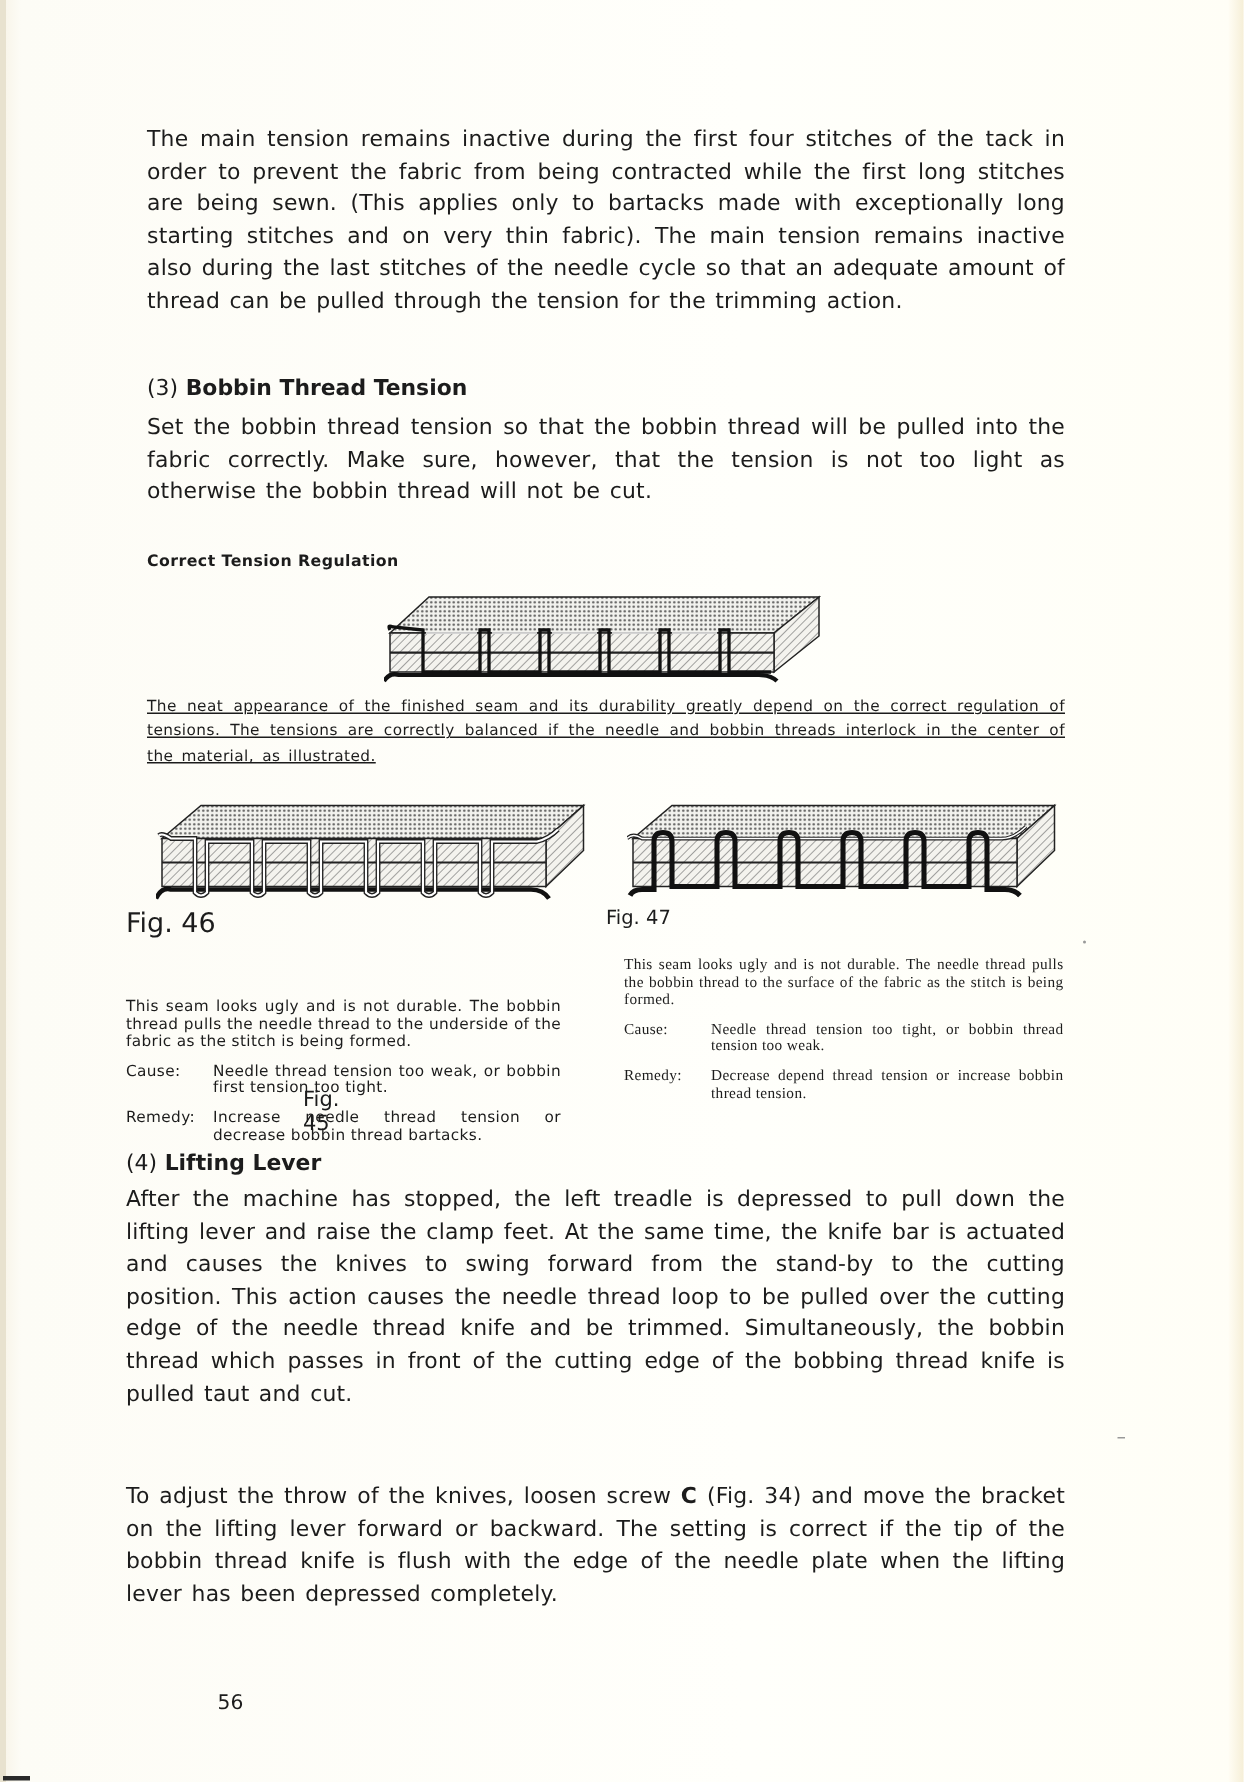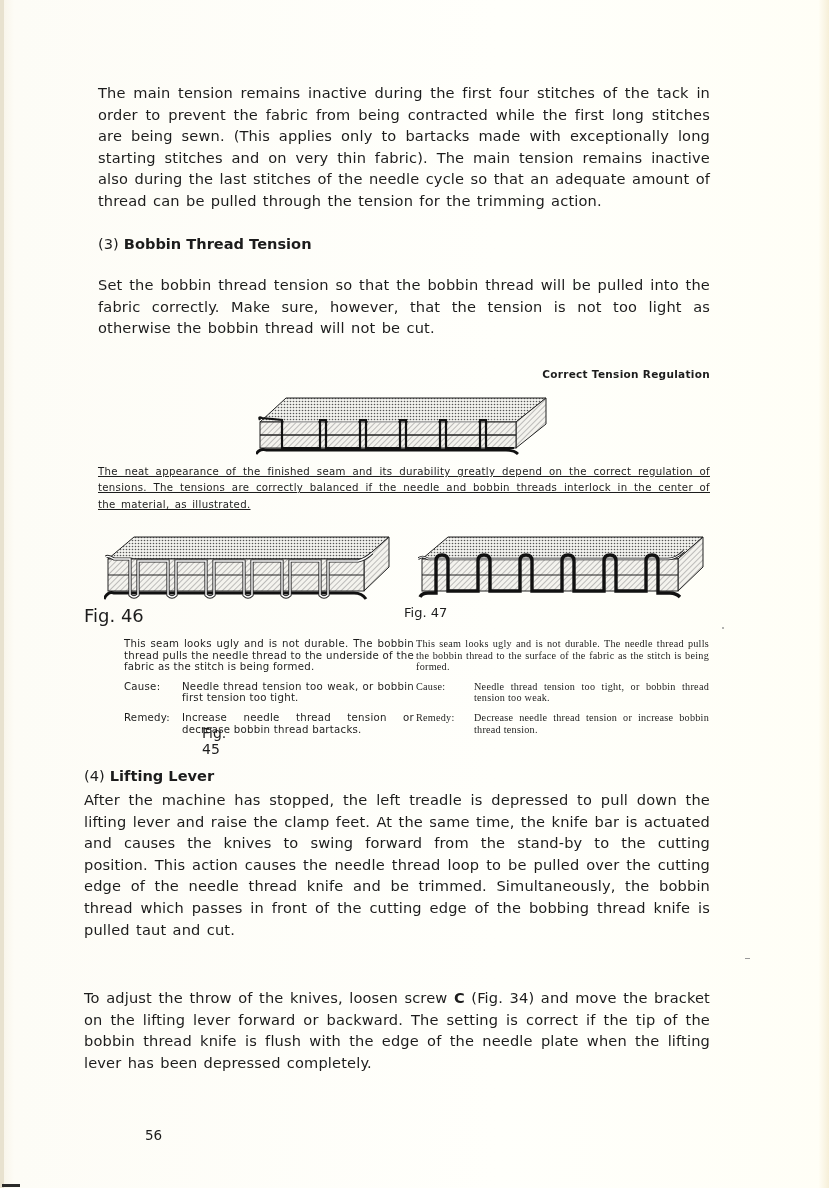--- a/index.html
+++ b/index.html
@@ -20,7 +20,7 @@
   .heading { font-weight: bold; font-size: 14.6px; margin: 0; line-height: 20px; }
   .heading .num { font-weight: normal; }
   #p1 { position:absolute; left:0; top:0; }
-  #h3 { position:absolute; left:0; top:152px; }
+  #h3 { position:absolute; left:0; top:167px; }
   #p2 { position:absolute; left:0; top:192px; }
   #fig-title { position:absolute; left:0; width:612px; top:286px; text-align:right; font-size:10.5px; font-weight:bold; letter-spacing:0.3px; }
   #fig45 { position:absolute; left:0; top:312px; }

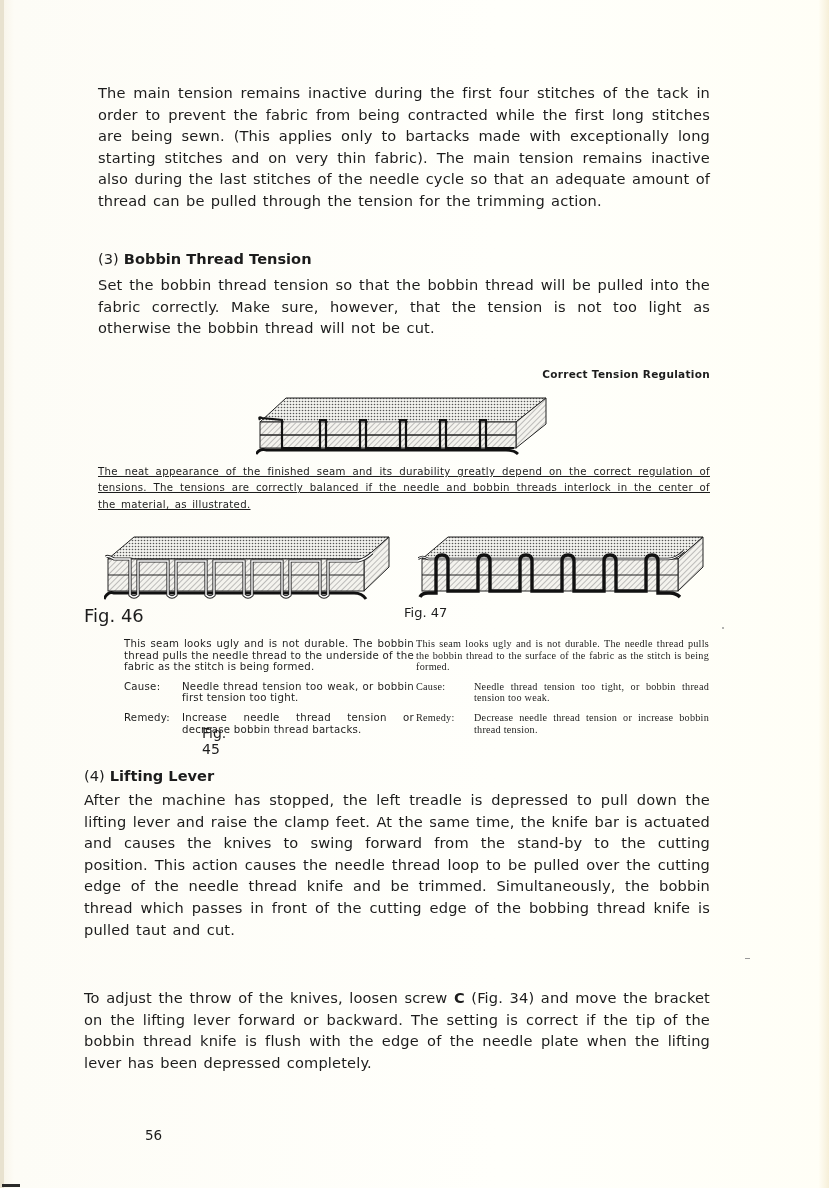--- a/index.html
+++ b/index.html
@@ -22,7 +22,7 @@
   #p1 { position:absolute; left:0; top:0; }
   #h3 { position:absolute; left:0; top:167px; }
   #p2 { position:absolute; left:0; top:192px; }
-  #fig-title { position:absolute; left:0; width:612px; top:286px; text-align:right; font-size:10.5px; font-weight:bold; letter-spacing:0.3px; }
+  #fig-title { position:absolute; left:0; width:612px; top:286px; text-align:left; font-size:10.5px; font-weight:bold; letter-spacing:0.3px; }
   #fig45 { position:absolute; left:0; top:312px; }
   #fig45-label { position:absolute; left:104px; top:331px; font-size:14px; }
   #fig45-svg { position:absolute; left:158px; top:0; }

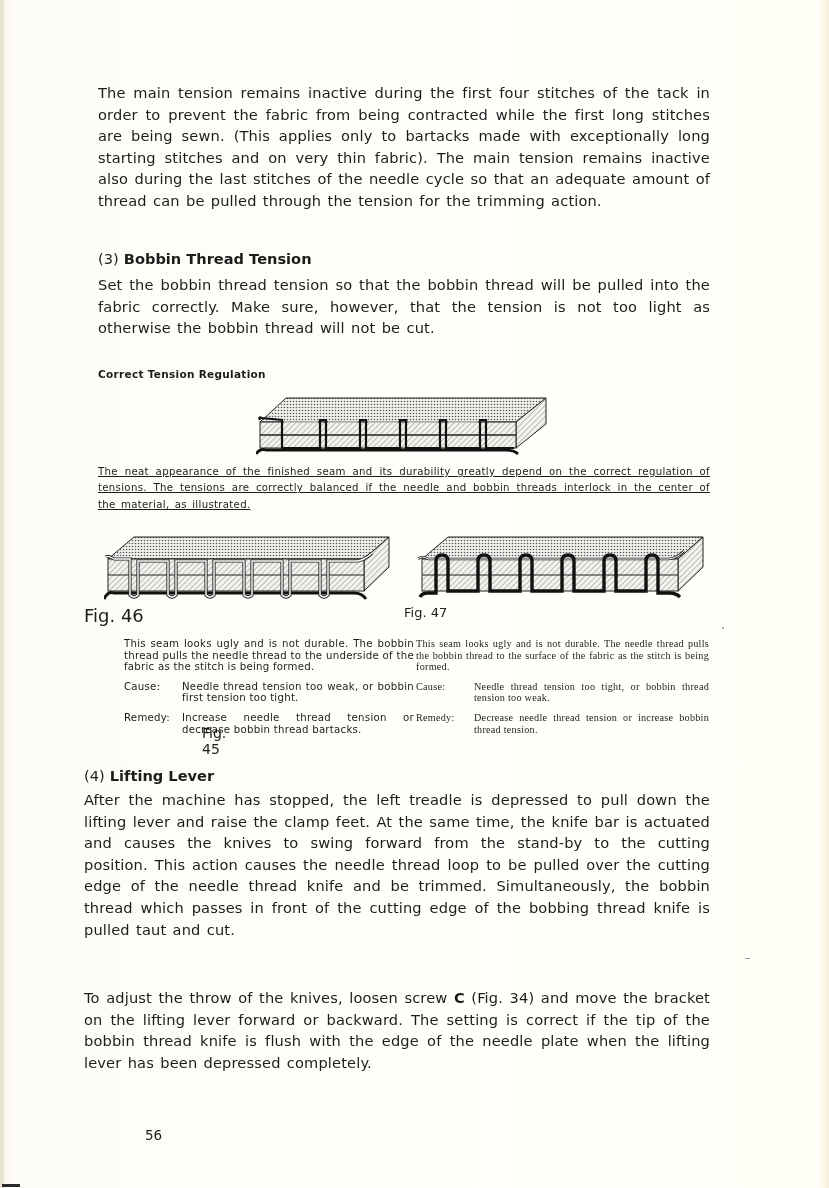--- a/index.html
+++ b/index.html
@@ -32,7 +32,7 @@
   #fig46-label { position:absolute; left:-14px; top:523px; font-size:18px; }
   #fig47-label { position:absolute; left:306px; top:523px; font-size:13px; }
   .col { position:absolute; width:290px; font-size:10.2px; line-height:11.6px; letter-spacing:0.25px; }
-  #col46 { left:-14px; top:556px;margin-left:40px; }
+  #col46 { left:-14px; top:584px; }
   #col47 { left:318px; top:556px; width:293px;font-family:Liberation Serif, serif; }
   .col p { margin:0; text-align:justify; }
   .cr { display:flex; margin-top:8px; }

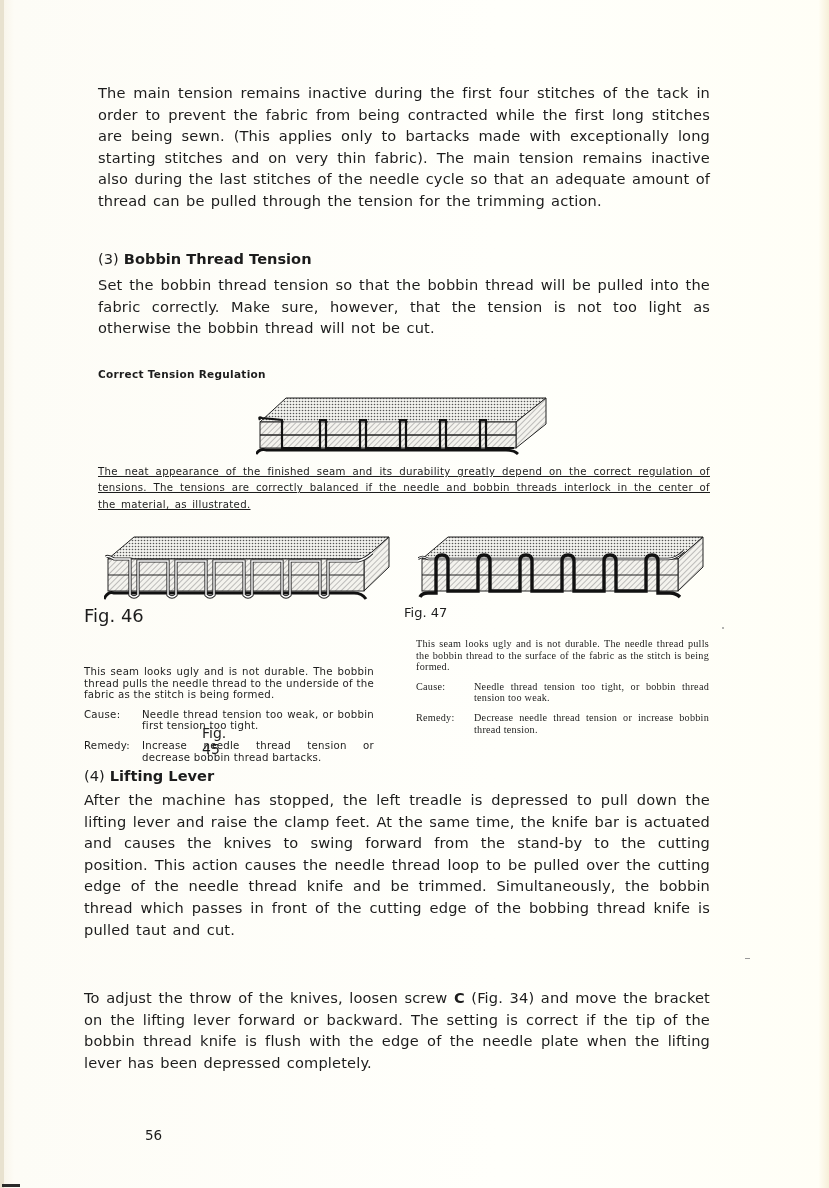--- a/index.html
+++ b/index.html
@@ -146,7 +146,7 @@
     </div>
     <div class="cr">
       <span class="lbl">Remedy:</span>
-      <span class="txt">Decrease needle thread tension or increase bobbin thread tension.</span>
+      <span class="txt">Decrease depend thread tension or increase bobbin thread tension.</span>
     </div>
   </div>
 

